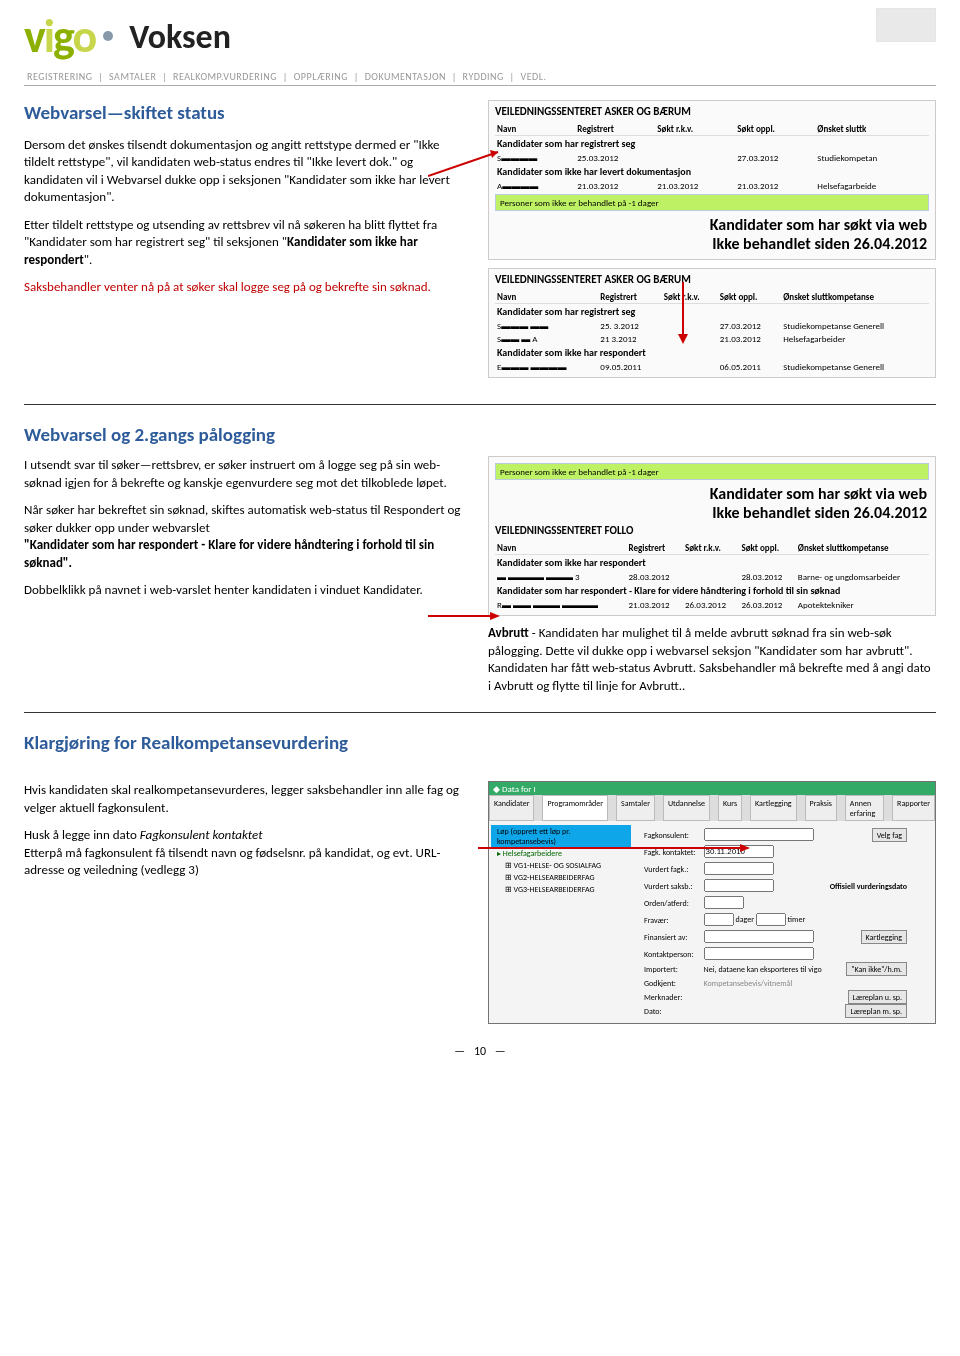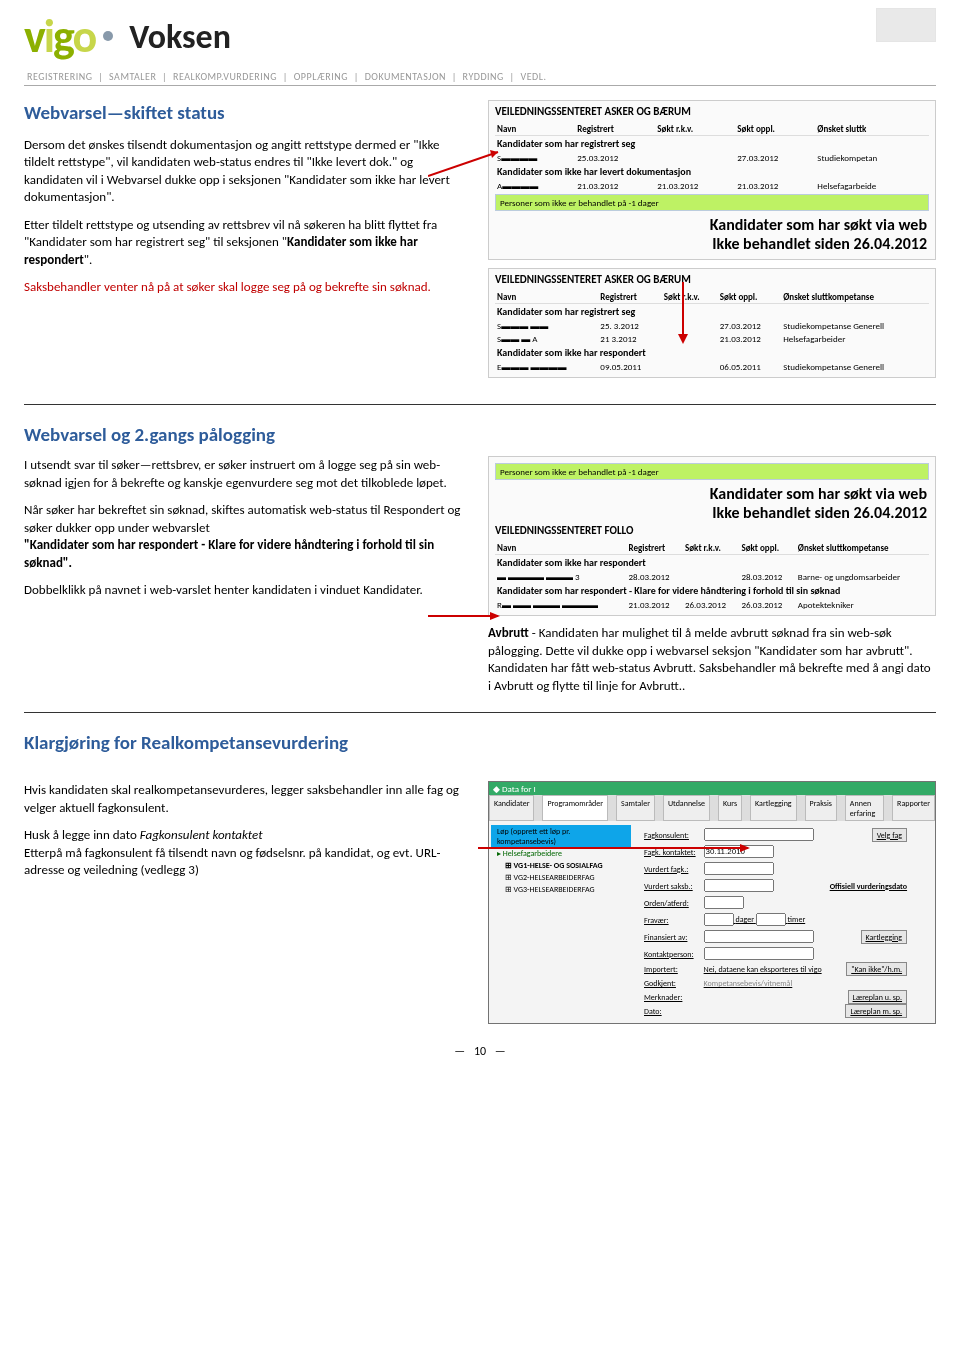--- a/index.html
+++ b/index.html
@@ -41,7 +41,7 @@
   .form-body { display: flex; gap: 8px; padding: 4px 2px; }
   .tree { width: 140px; font-size: 8px; }
   .tree div { padding: 1px 0 1px 6px; }
-  .form-fields { flex: 1; font-size: 8px; text-decoration: underline; }
+  .form-fields { flex: 1; font-size: 8px; }
   .form-fields table td { padding: 1px 3px; }
   .form-fields input { font-size: 8px; width: 70px; }
   .btn-mini { font-size:8px; padding:1px 4px; border:1px solid #888; background:#e6e6e6; }

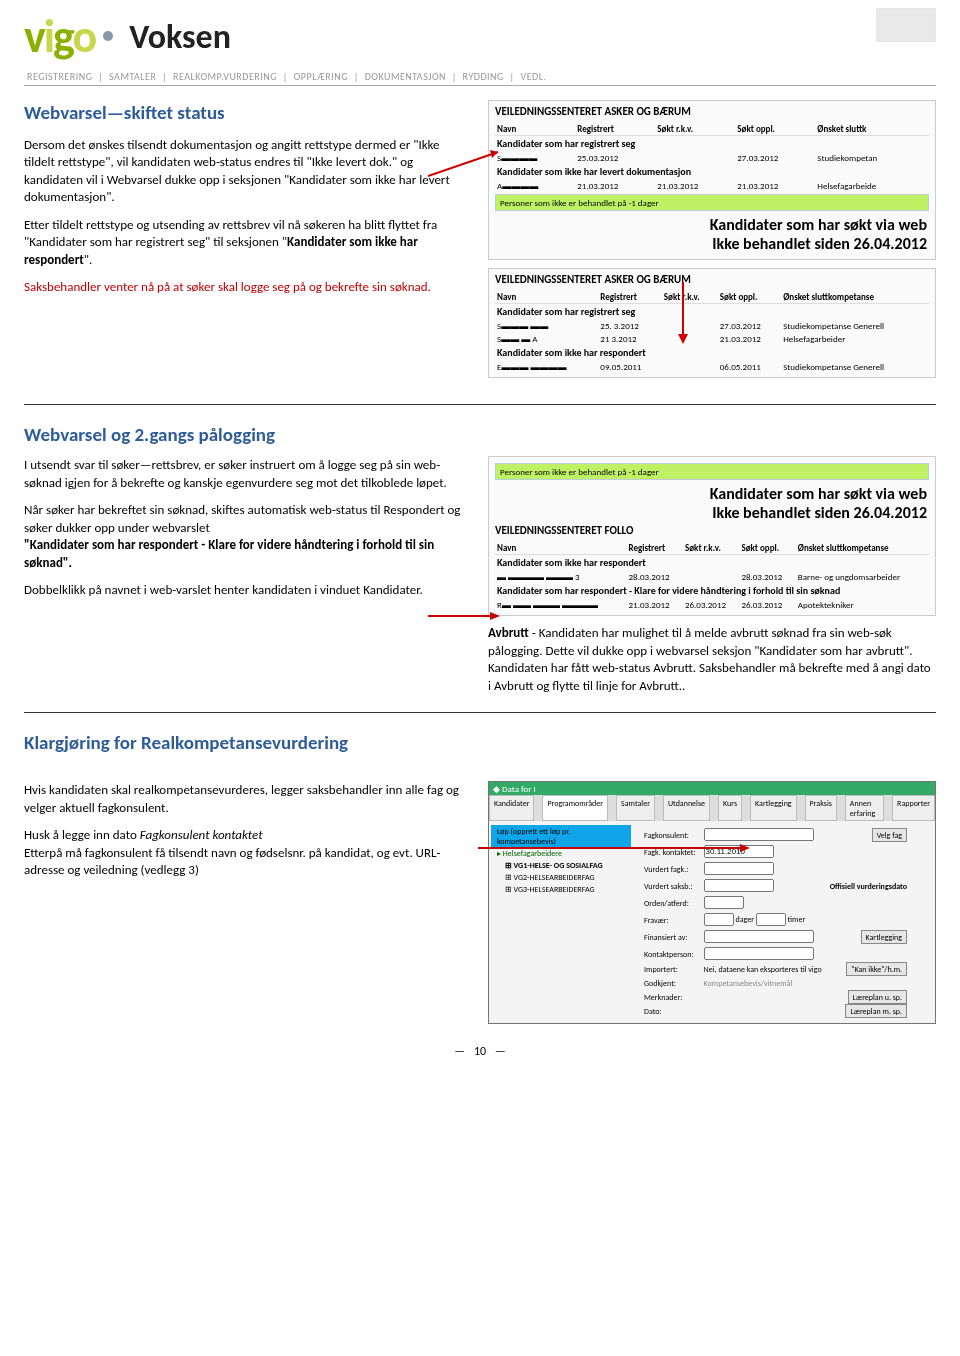--- a/index.html
+++ b/index.html
@@ -271,7 +271,7 @@
         <div class="tree">
           <div style="background:#0ea5e9;">Løp (opprett ett løp pr. kompetansebevis)</div>
           <div style="color:#060;">▸ <span>Helsefagarbeidere</span></div>
-          <div style="padding-left:14px;font-weight:bold;">⊞ <span>VG1-HELSE- OG SOSIALFAG</span></div>
+          <div style="padding-left:14px;">⊞ <span>VG1-HELSE- OG SOSIALFAG</span></div>
           <div style="padding-left:14px;">⊞ <span>VG2-HELSEARBEIDERFAG</span></div>
           <div style="padding-left:14px;">⊞ <span>VG3-HELSEARBEIDERFAG</span></div>
         </div>

